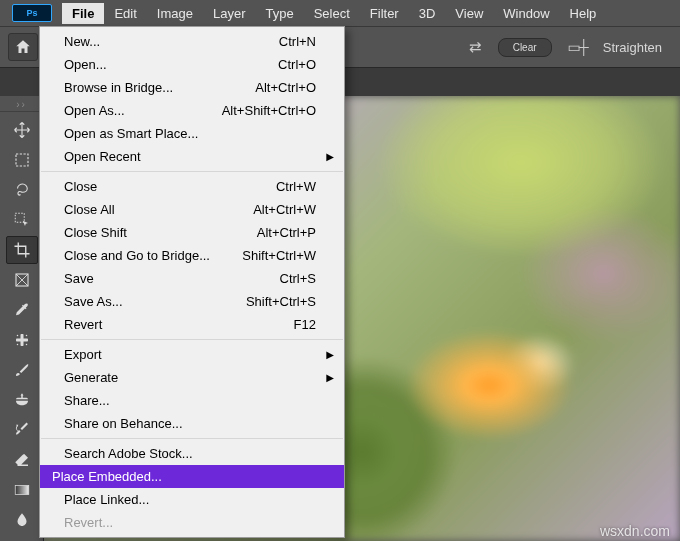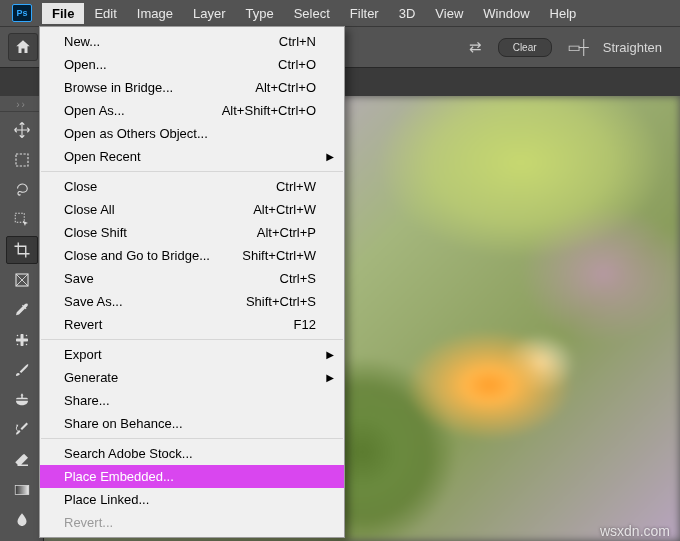--- a/index.html
+++ b/index.html
@@ -6,7 +6,7 @@
   body { width: 680px; height: 541px; background: #535353; overflow: hidden; position: relative; }
   
   .menubar { height: 26px; background: #535353; display: flex; align-items: center; padding-left: 12px; color: #e8e8e8; font-size: 13px; }
-  .menubar .ps-icon { width: 20px; height: 18px; background: #001e36; border: 1px solid #31a8ff; border-radius: 2px; margin-right: 10px; display: flex; align-items: center; justify-content: center; color: #31a8ff; font-size: 9px; font-weight: bold; }
+  .menubar .ps-icon { width: 40px; height: 18px; background: #001e36; border: 1px solid #31a8ff; border-radius: 2px; margin-right: 10px; display: flex; align-items: center; justify-content: center; color: #31a8ff; font-size: 9px; font-weight: bold; }
   .menubar .mitem { padding: 3px 10px; cursor: default; }
   .menubar .mitem.open { background: #e6e6e6; color: #000; font-weight: bold; }
   

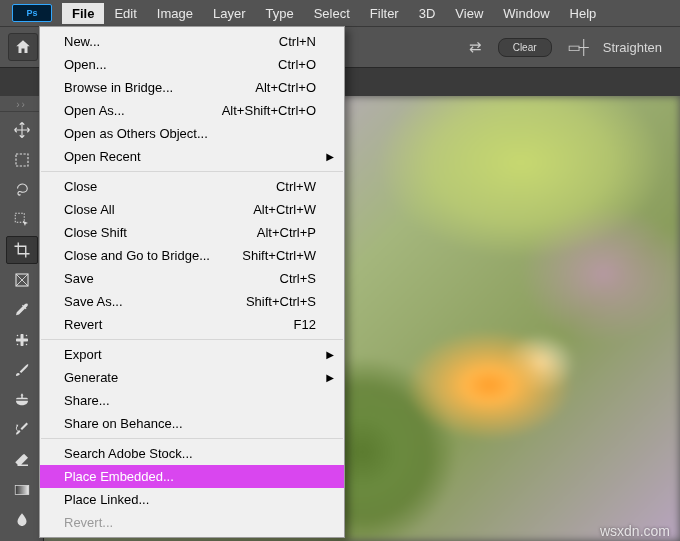--- a/index.html
+++ b/index.html
@@ -204,7 +204,7 @@
       <span class="sc">Alt+Shift+Ctrl+O</span>
     </div>
     <div class="row">
-      <span class="lbl">Open as Others Object...</span>
+      <span class="lbl">Open as Smart Place...</span>
     </div>
     <div class="row">
       <span class="lbl">Open Recent</span>

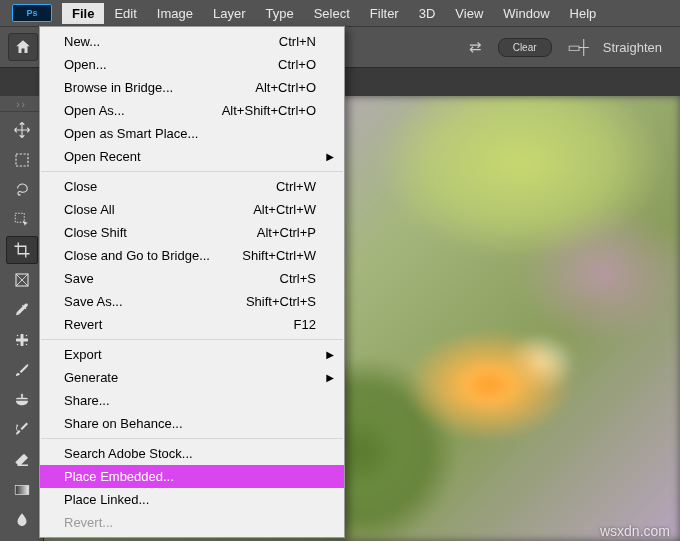--- a/index.html
+++ b/index.html
@@ -42,7 +42,7 @@
   
   .dropdown { position: absolute; top: 26px; left: 39px; width: 306px; background: #f0f0f0; border: 1px solid #9b9b9b; box-shadow: 4px 4px 8px rgba(0,0,0,0.4); z-index: 100; font-size: 13px; color: #000; padding: 3px 0; }
   .dropdown .row { display: flex; align-items: center; height: 23px; padding: 0 28px 0 24px; white-space: nowrap; }
-  .dropdown .row.sel { background: #d946ef; color: #fff; }
+  .dropdown .row.sel { background: #6d28d9; color: #fff; padding-left: 12px; }
   .dropdown .row.dis { color: #9a9a9a; }
   .dropdown .sep { height: 1px; background: #d6d6d6; margin: 3px 1px; }
   .dropdown .lbl { flex: 1; }

